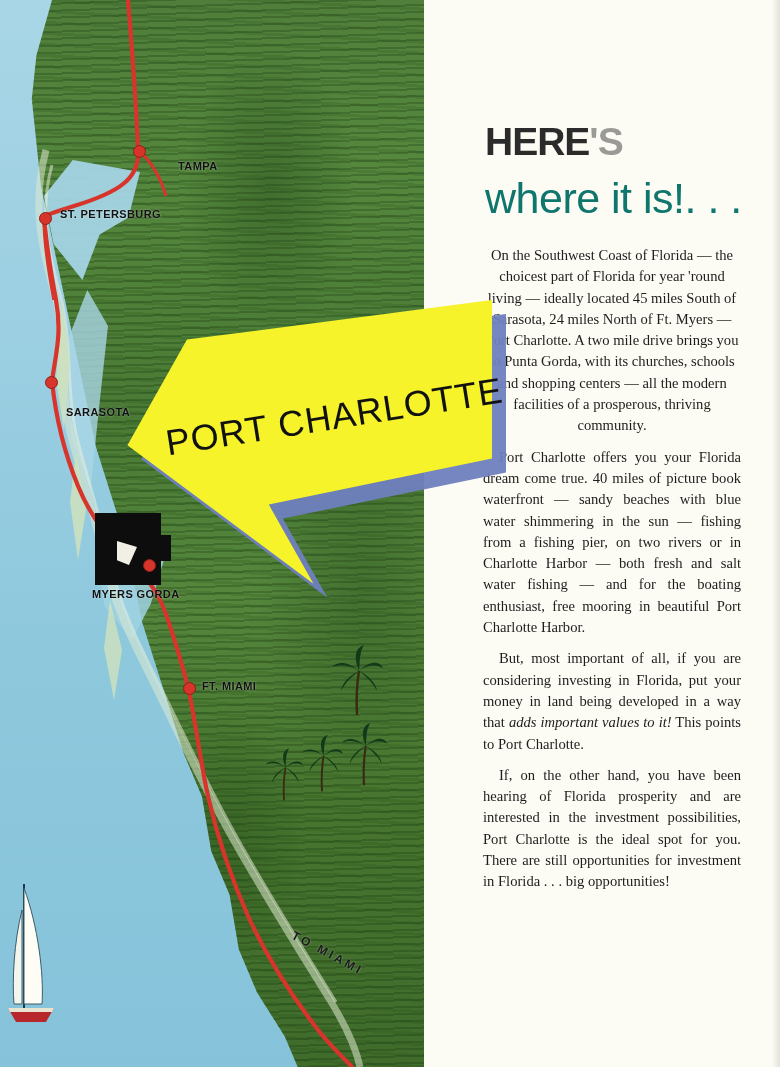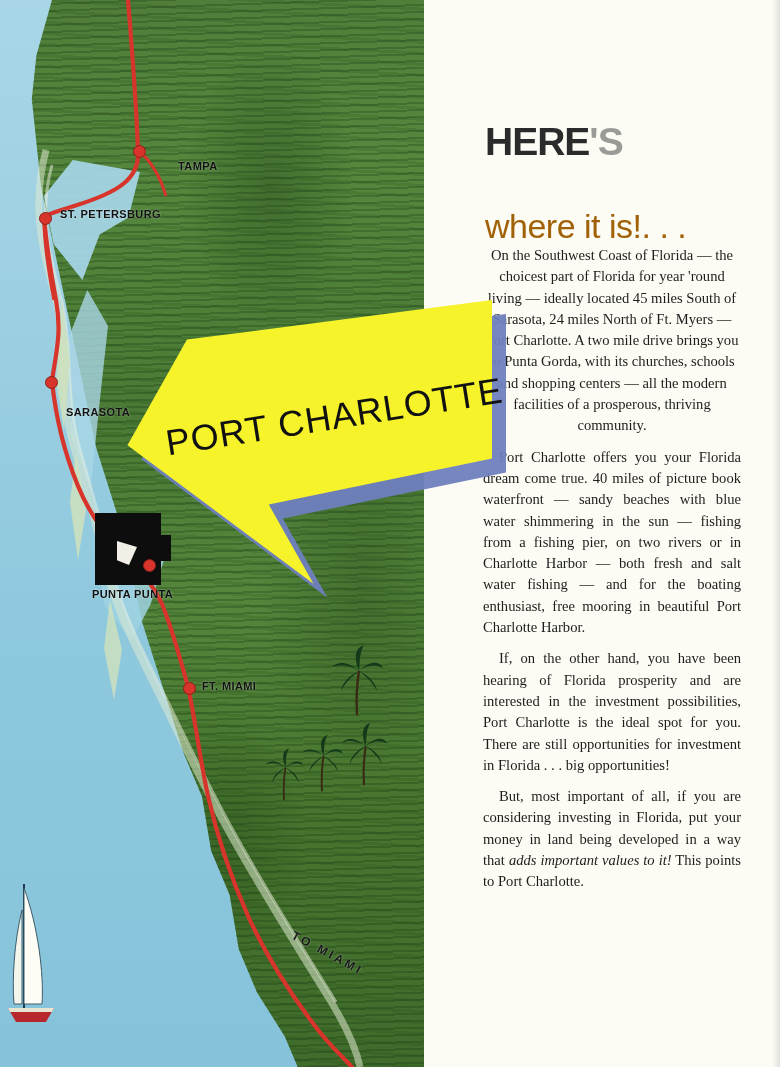--- a/index.html
+++ b/index.html
@@ -156,10 +156,9 @@
   .subhead{
     position:absolute;left:61px;top:178px;
     font-family:"Liberation Sans", sans-serif;
-    font-weight:normal;font-size:34px;line-height:40px;
-    color:#a16207;
+    font-weight:normal;font-size:43px;line-height:40px;
+    color:#0f766e;
     letter-spacing:-.5px;
-    margin-top:28px;
   }
   .body{
     position:absolute;left:59px;top:245px;width:258px;

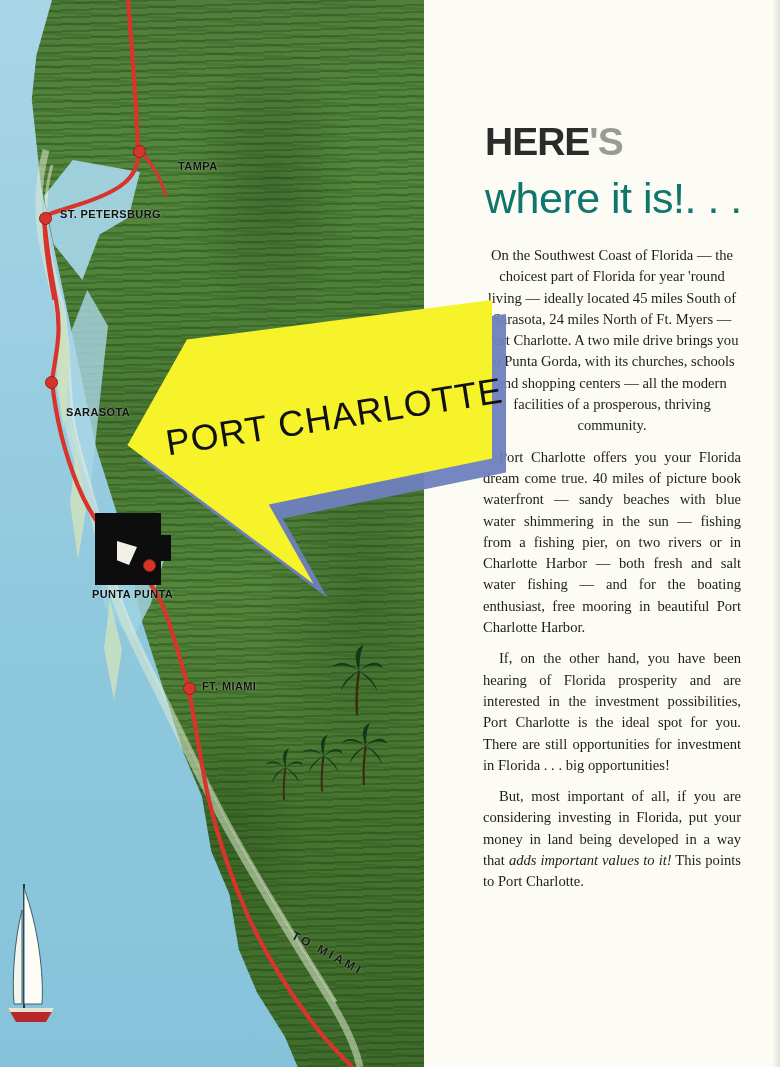--- a/index.html
+++ b/index.html
@@ -236,7 +236,7 @@
     <div class="city-label" style="left:66px;top:378px;margin-top:28px;">SARASOTA</div>
 
     <div class="city-dot" style="left:143px;top:559px;"></div>
-    <div class="city-label" style="left:92px;top:588px;">PUNTA PUNTA</div>
+    <div class="city-label" style="left:92px;top:588px;">MYERS GORDA</div>
 
     <div class="city-dot" style="left:183px;top:682px;"></div>
     <div class="city-label" style="left:202px;top:680px;">FT. MIAMI</div>

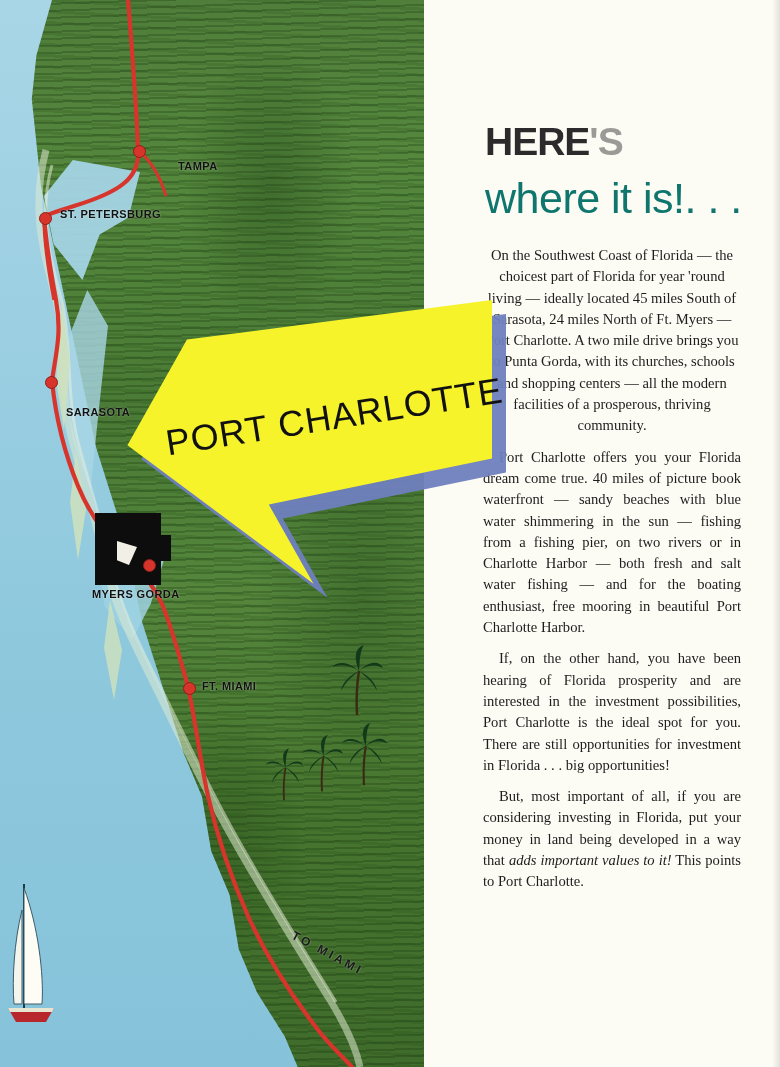--- a/index.html
+++ b/index.html
@@ -296,8 +296,8 @@
     <div class="body">
       <p class="first">On the Southwest Coast of Florida — the choicest part of Florida for year 'round living — ideally located 45 miles South of Sarasota, 24 miles North of Ft. Myers — Port Charlotte. A two mile drive brings you to Punta Gorda, with its churches, schools and shopping centers — all the modern facilities of a prosperous, thriving community.</p>
       <p><span class="ind"></span><span>Port Charlotte offers you your Florida dream come true. 40 miles of picture book waterfront — sandy beaches with blue water shimmering in the sun — fishing from a fishing pier, on two rivers or in Charlotte Harbor — both fresh and salt water fishing — and for the boating enthusiast, free mooring in beautiful Port Charlotte Harbor.</span></p>
+      <p><span class="ind"></span><span>But, most important of all, if you are considering investing in Florida, put your money in land being developed in a way that </span><em>adds important values to it!</em><span> This points to Port Charlotte.</span></p>
       <p><span class="ind"></span><span>If, on the other hand, you have been hearing of Florida prosperity and are interested in the investment possibilities, Port Charlotte is the ideal spot for you. There are still opportunities for investment in Florida . . . big opportunities!</span></p>
-      <p><span class="ind"></span><span>But, most important of all, if you are considering investing in Florida, put your money in land being developed in a way that </span><em>adds important values to it!</em><span> This points to Port Charlotte.</span></p>
     </div>
   </div>
 

